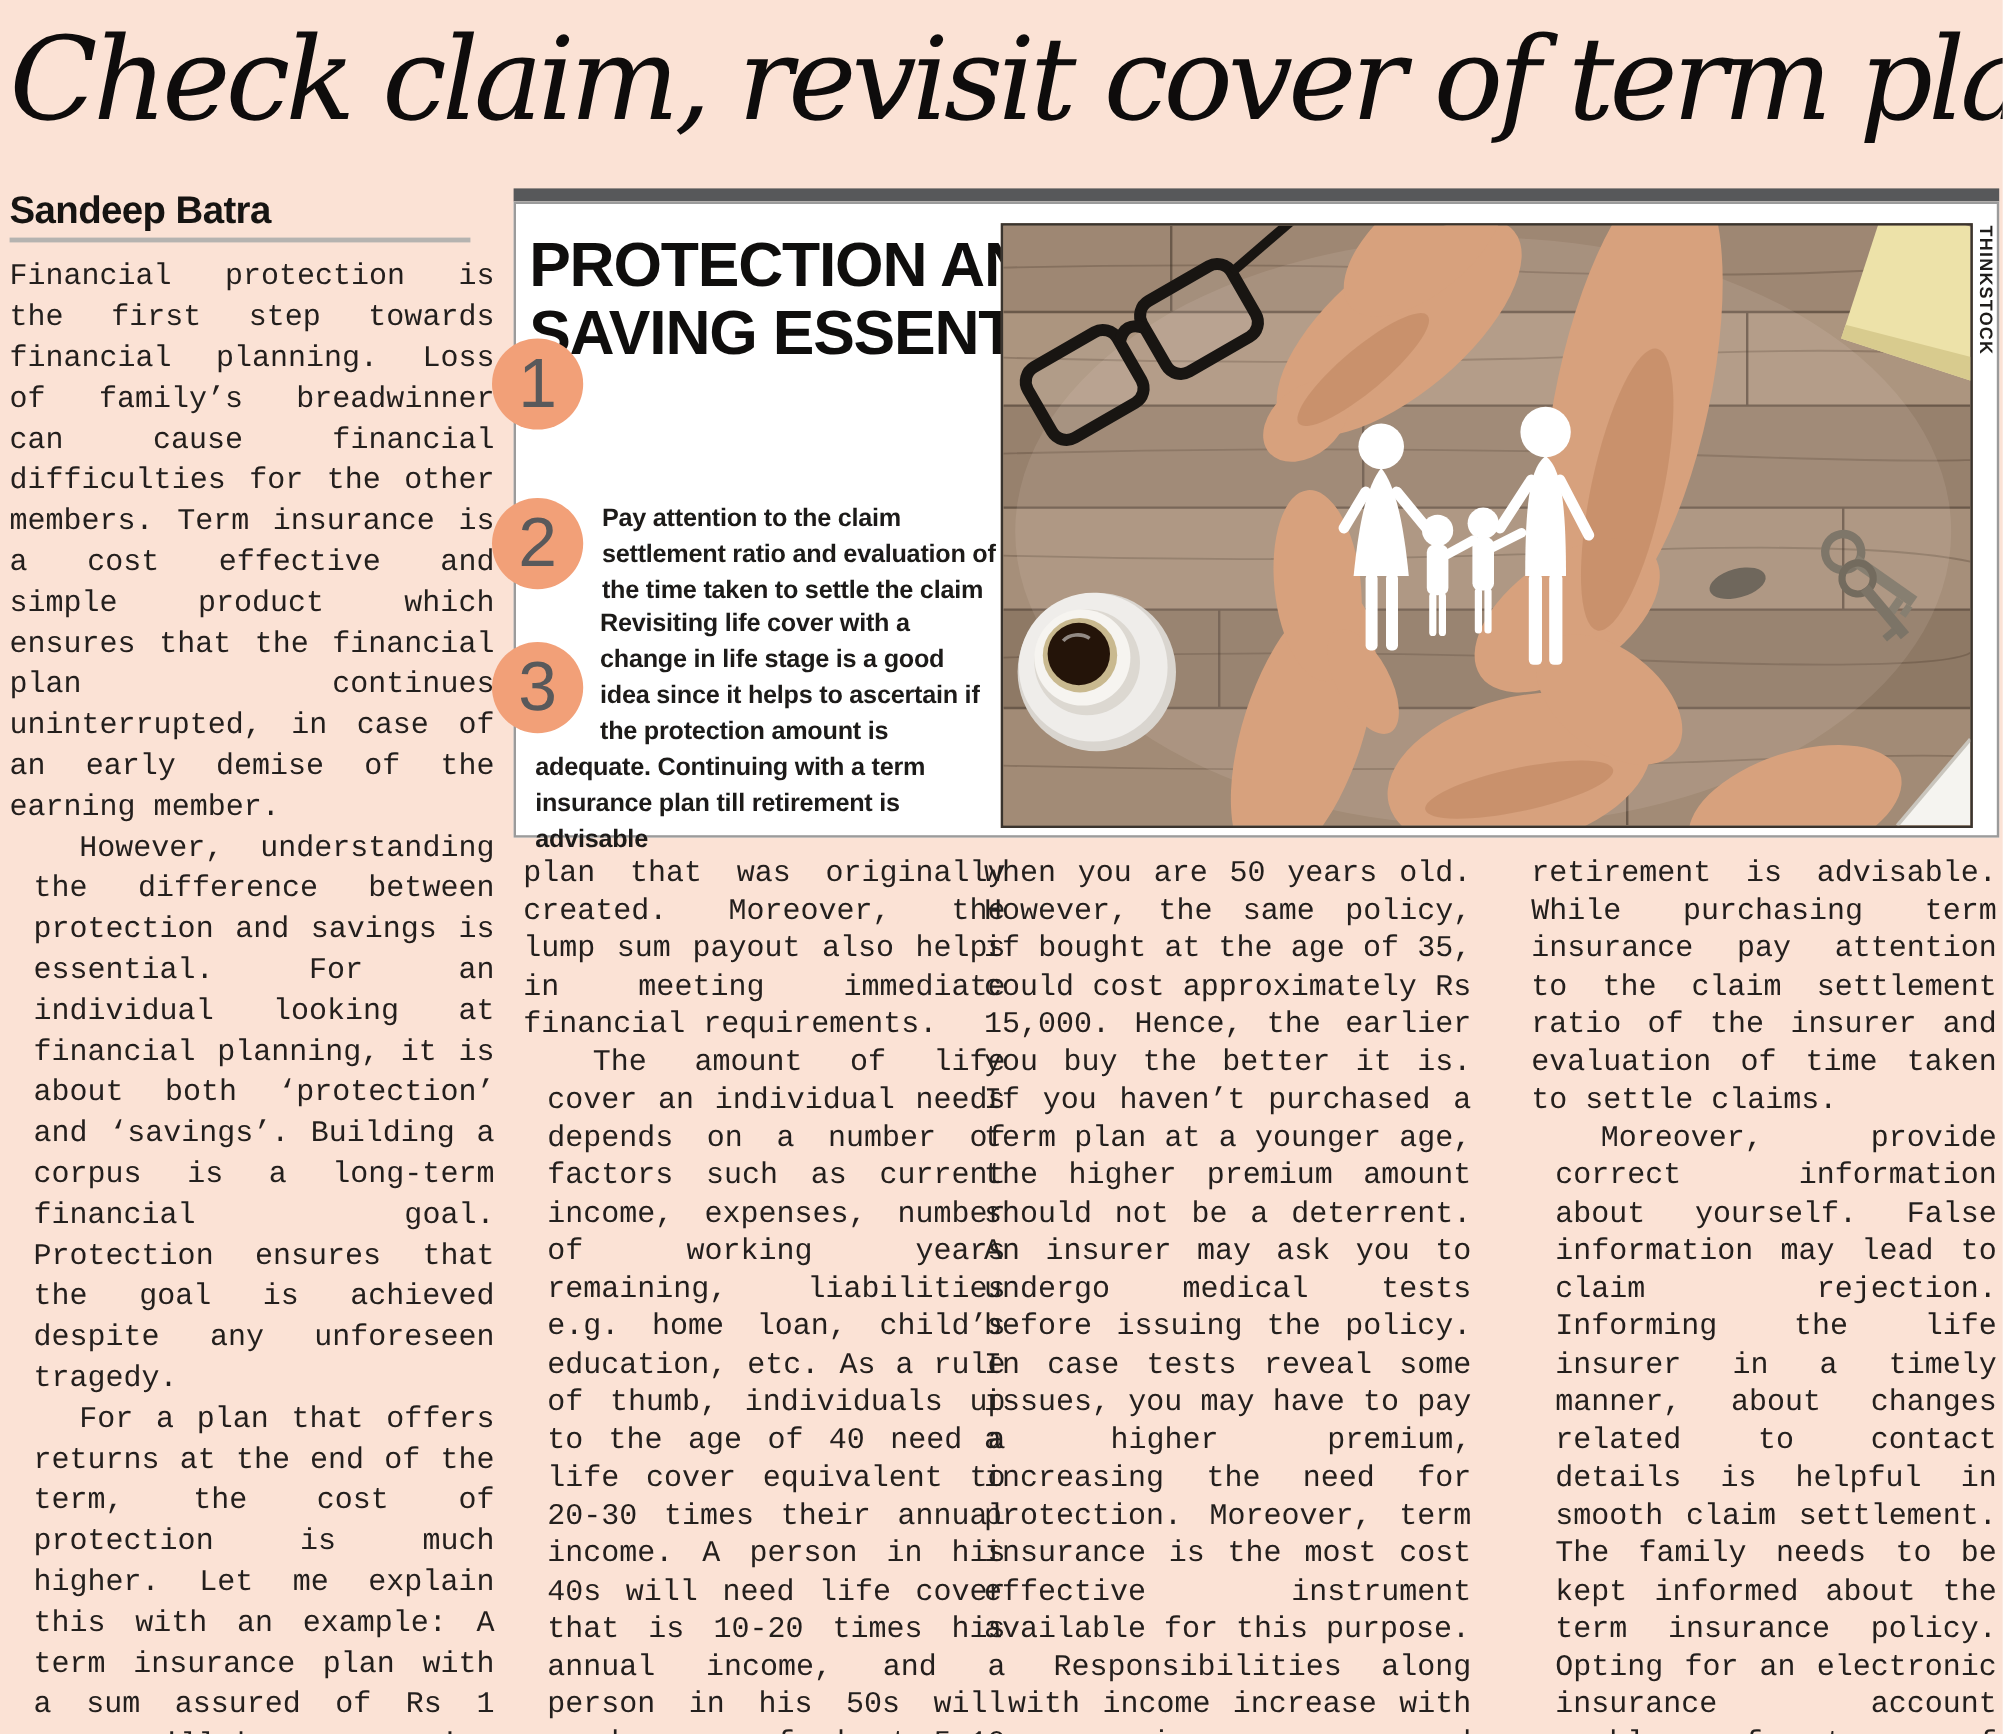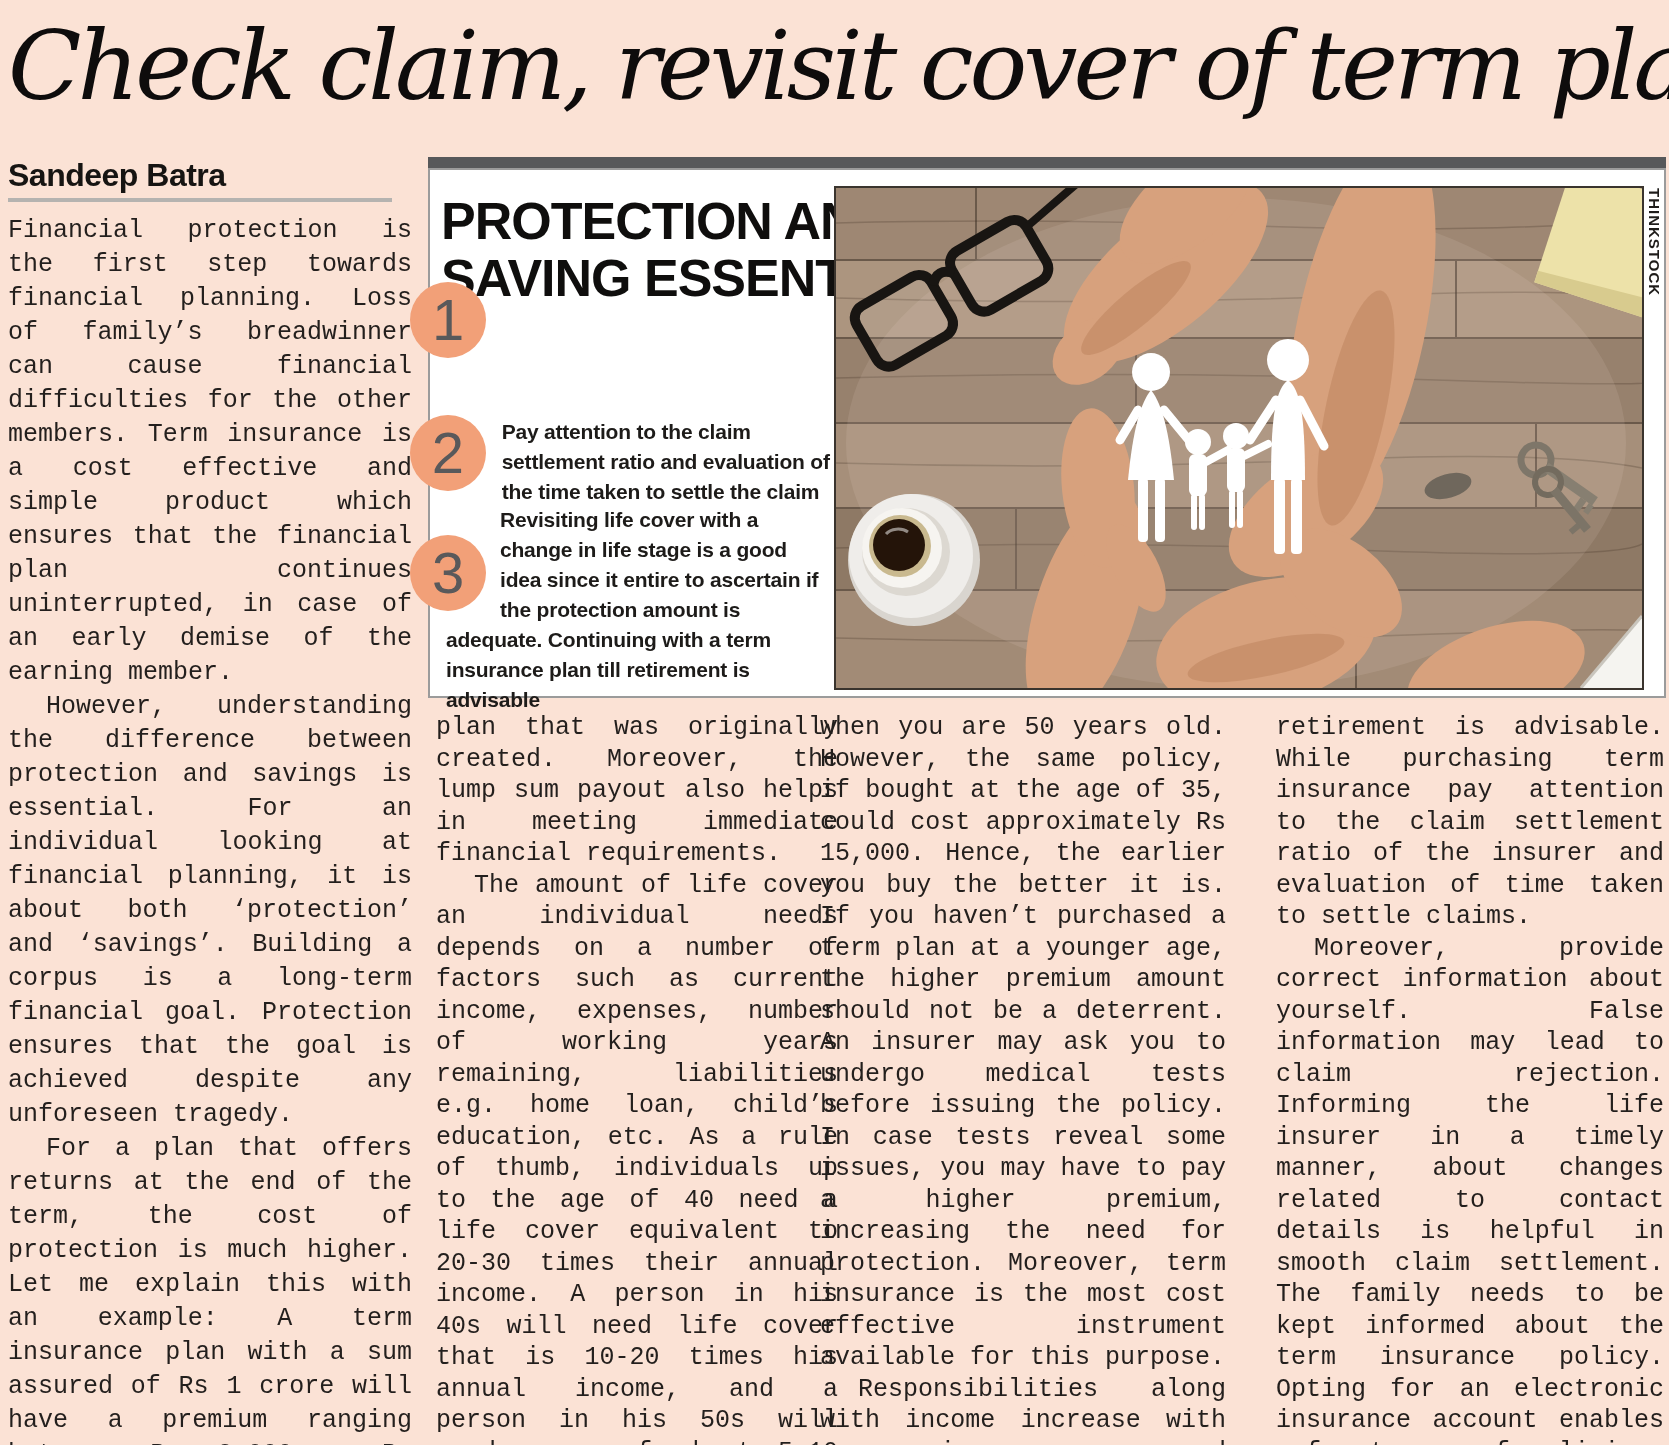--- a/index.html
+++ b/index.html
@@ -128,7 +128,7 @@
 
       <div class="box-item floated item3">
         <div class="num-circle">3</div>
-        <span class="item-text">Revisiting life cover with a change in life stage is a good idea since it entire to ascertain if the protection amount is adequate. Continuing with a term insurance plan till retirement is advisable</span>
+        <span class="item-text">Revisiting life cover with a change in life stage is a good idea since it helps to ascertain if the protection amount is adequate. Continuing with a term insurance plan till retirement is advisable</span>
       </div>
 
       <div class="photo">

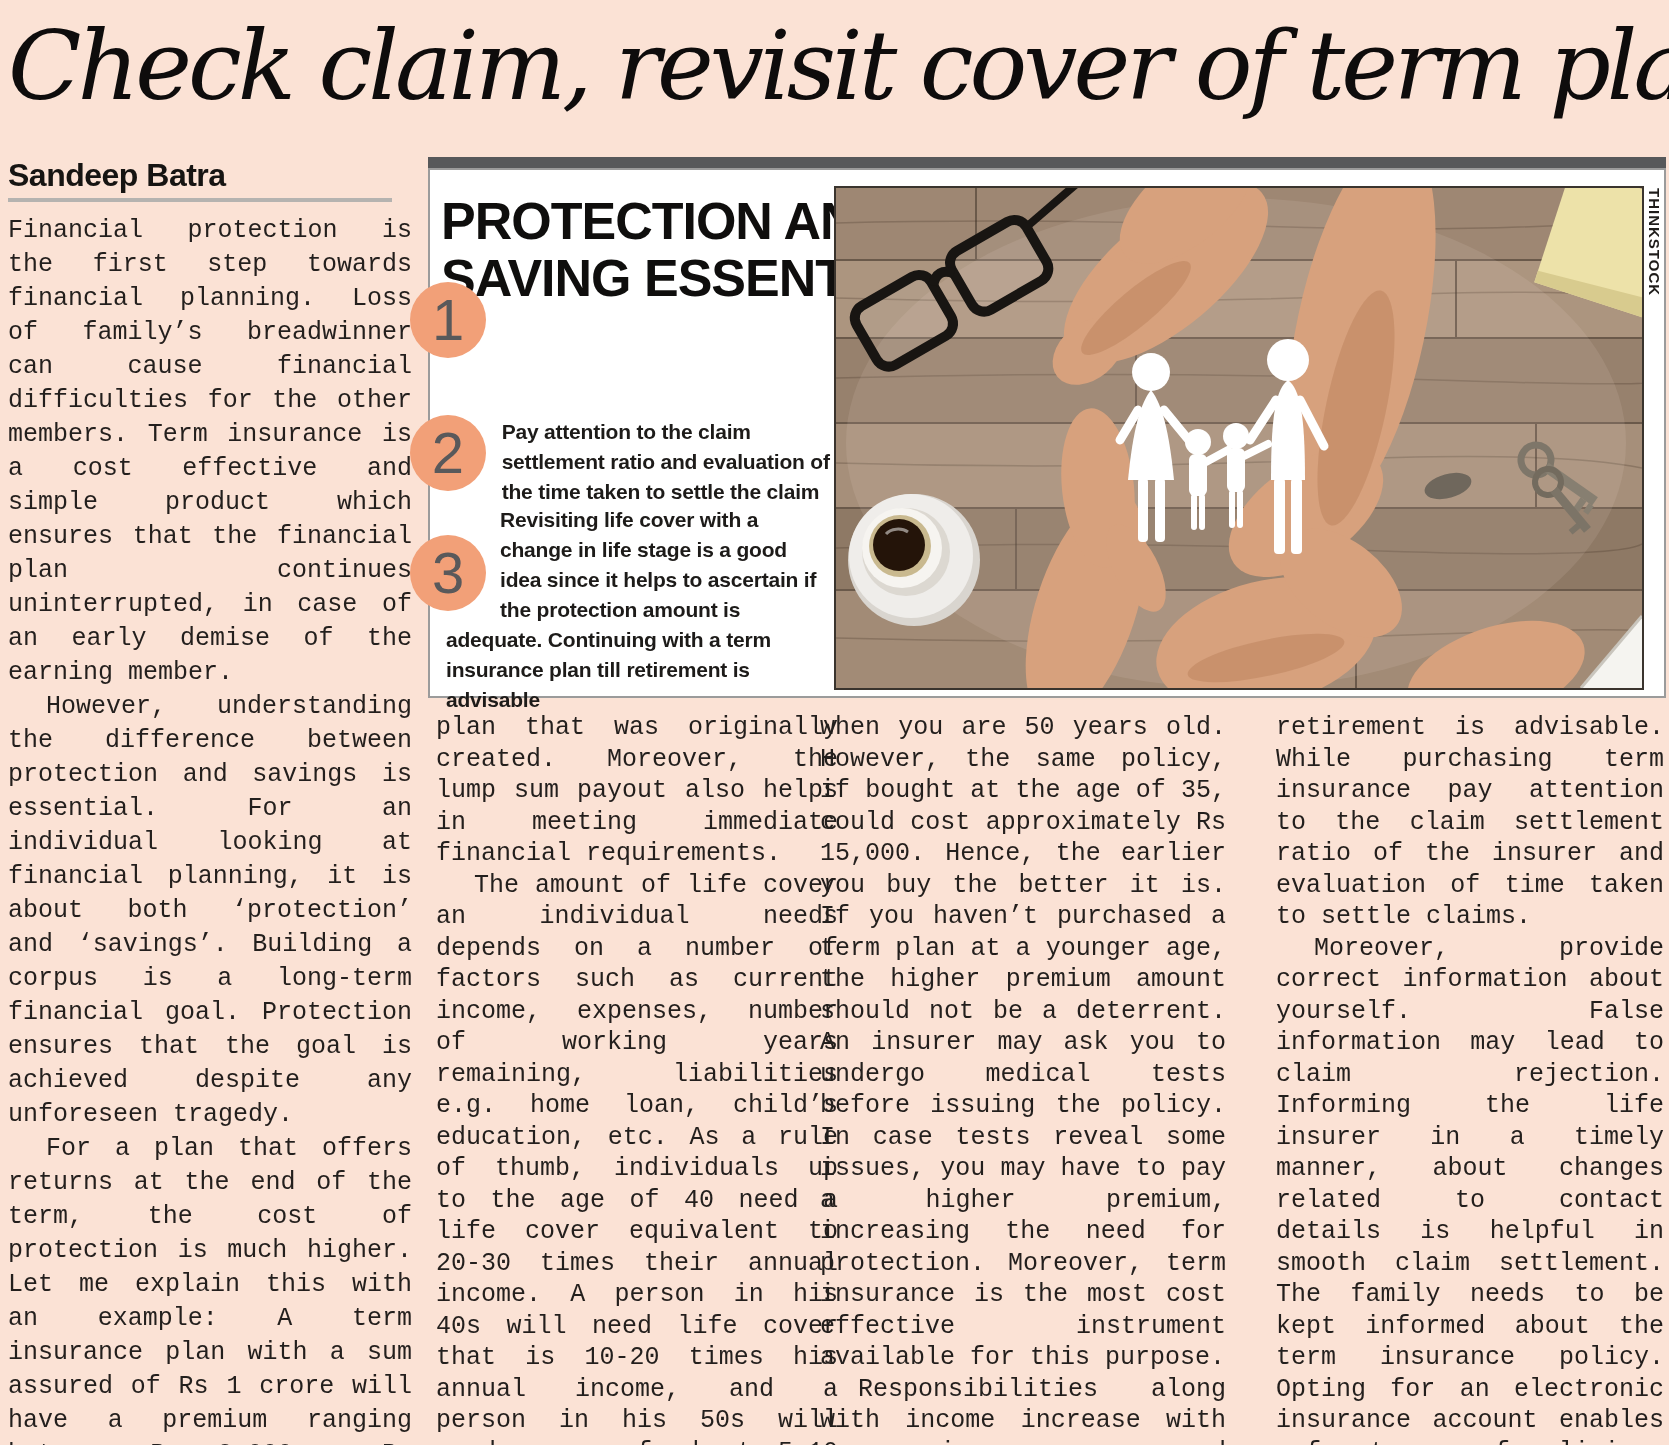--- a/index.html
+++ b/index.html
@@ -36,7 +36,7 @@
   .col2{ left:436px; width:402px; }
   .col3{ left:820px; width:406px; }
   .col4{ left:1276px; width:388px; }
-  .col p.indent{ text-indent:38px; }
+  .col p.indent{ text-indent:38px;margin-left:20px; }
   .col p.attribution{
     font-style:italic; text-align:right; text-indent:0;
   }

